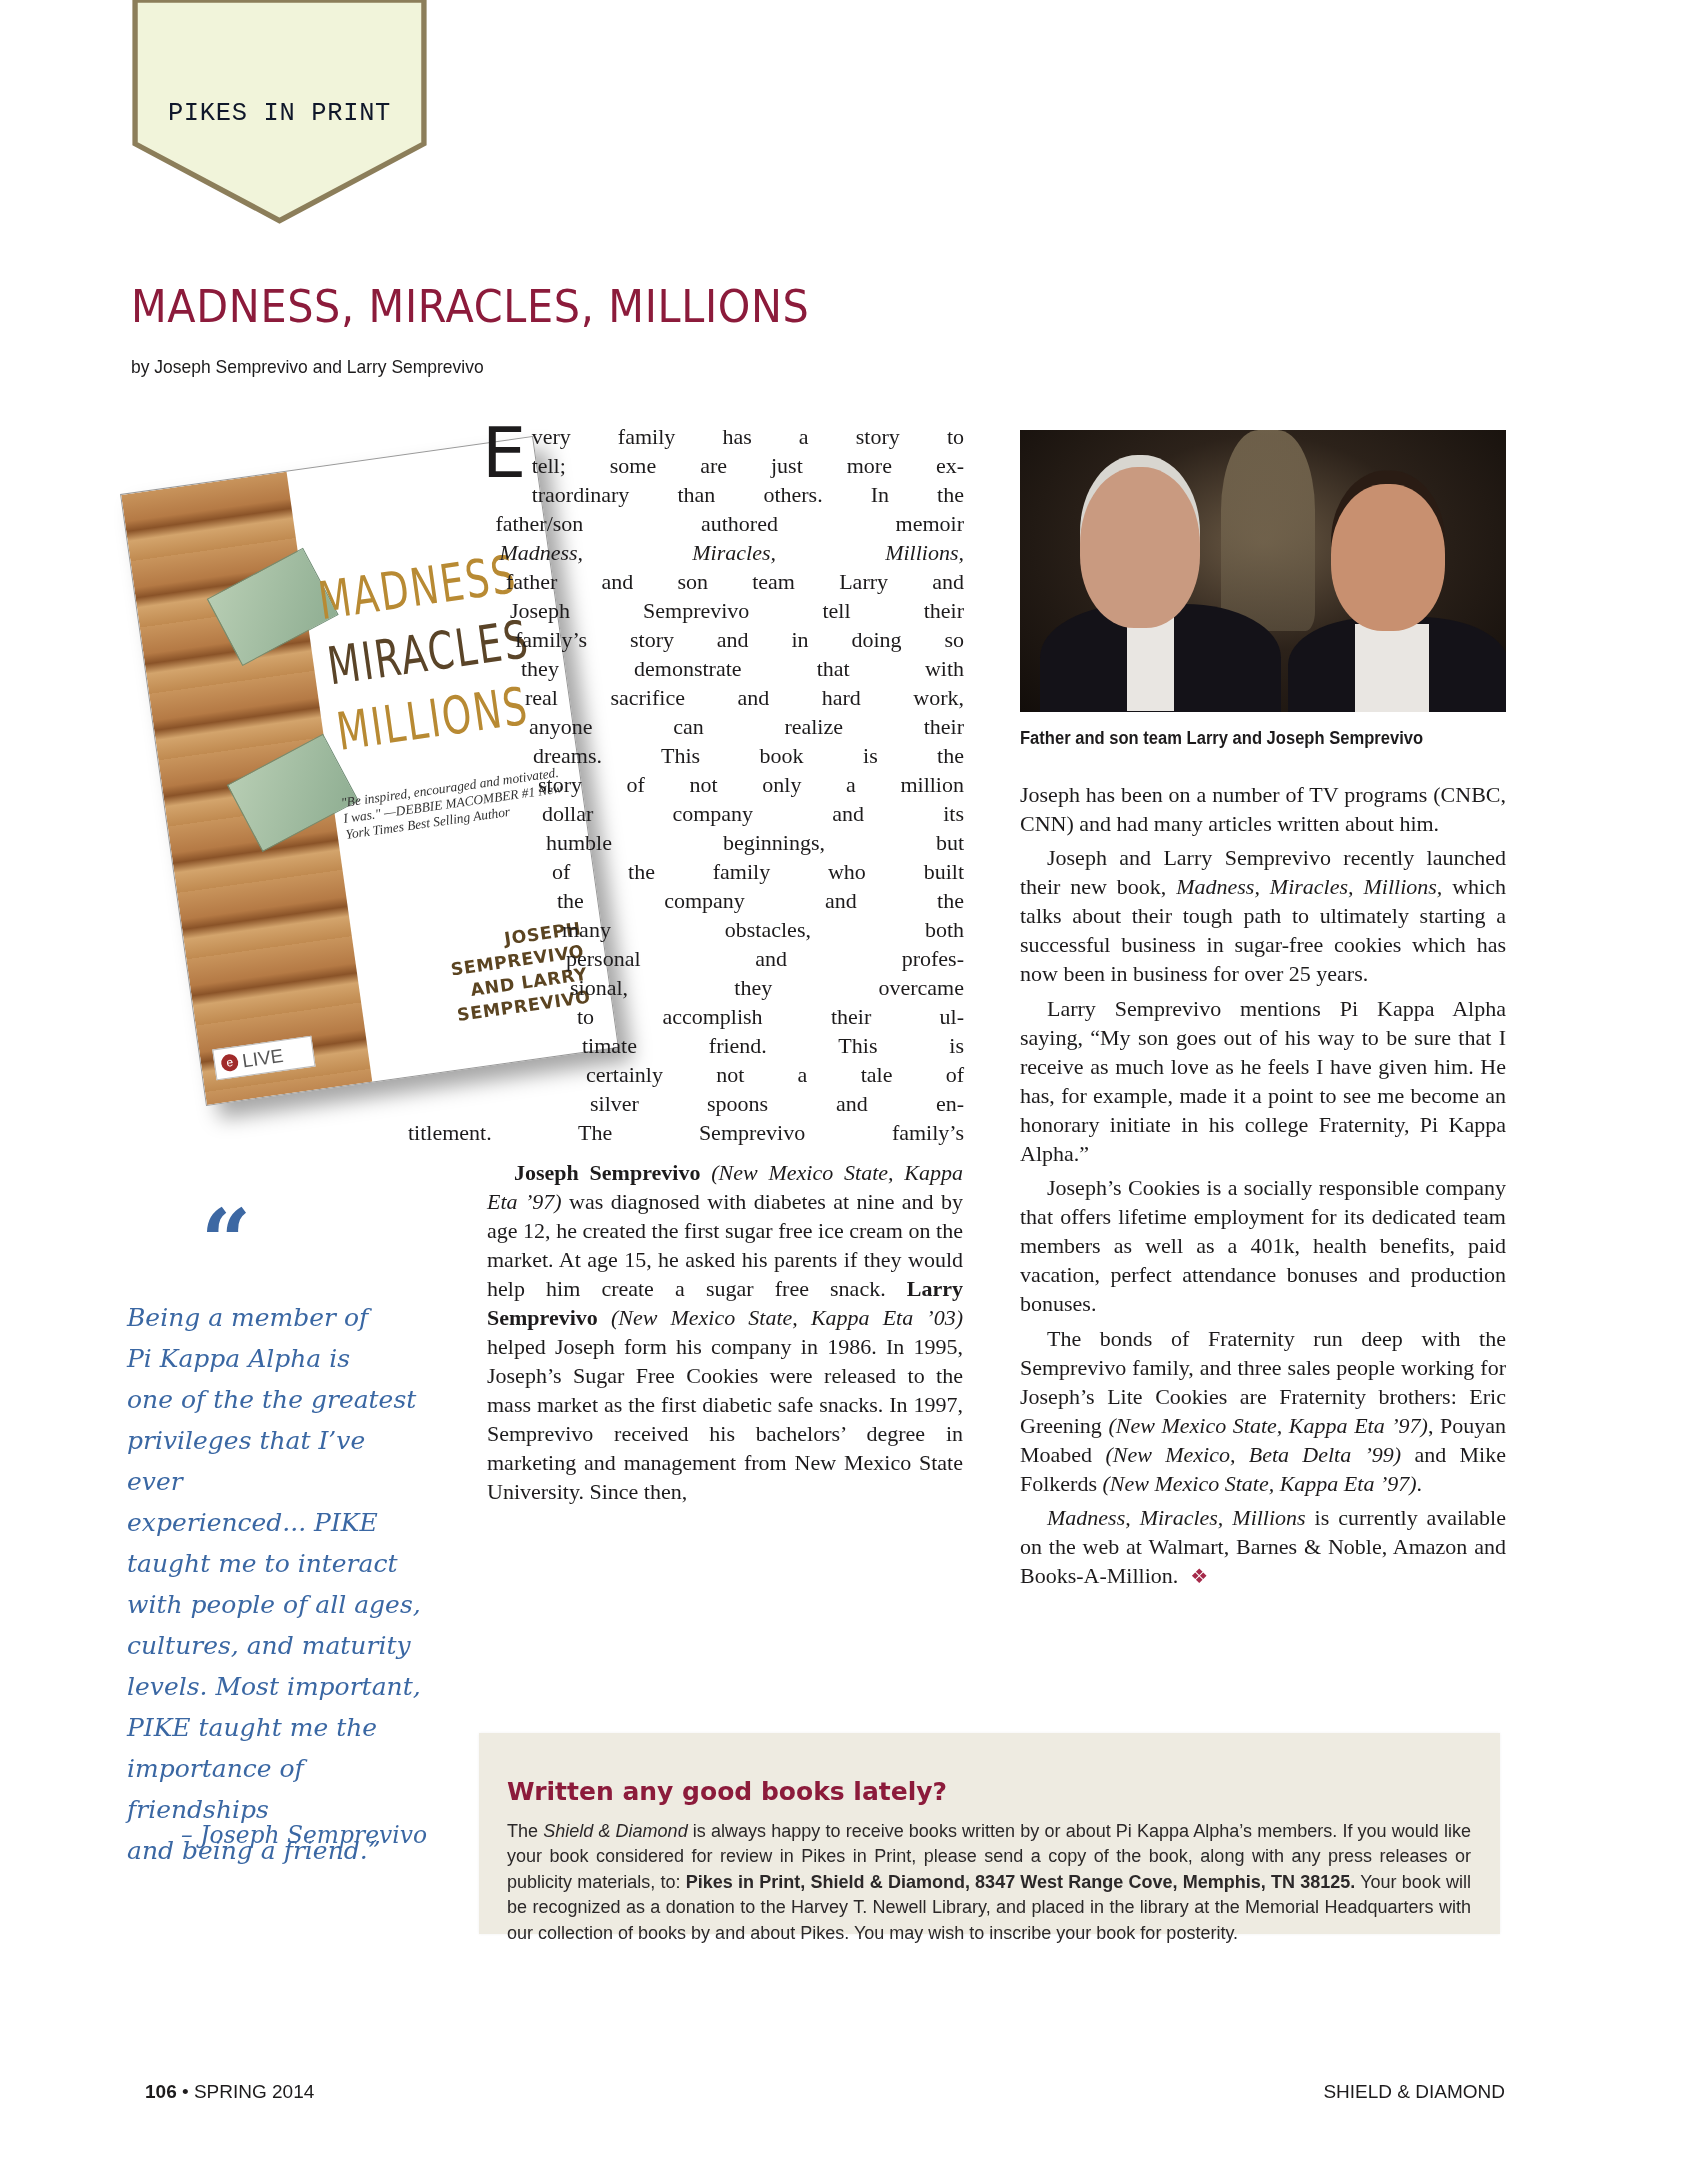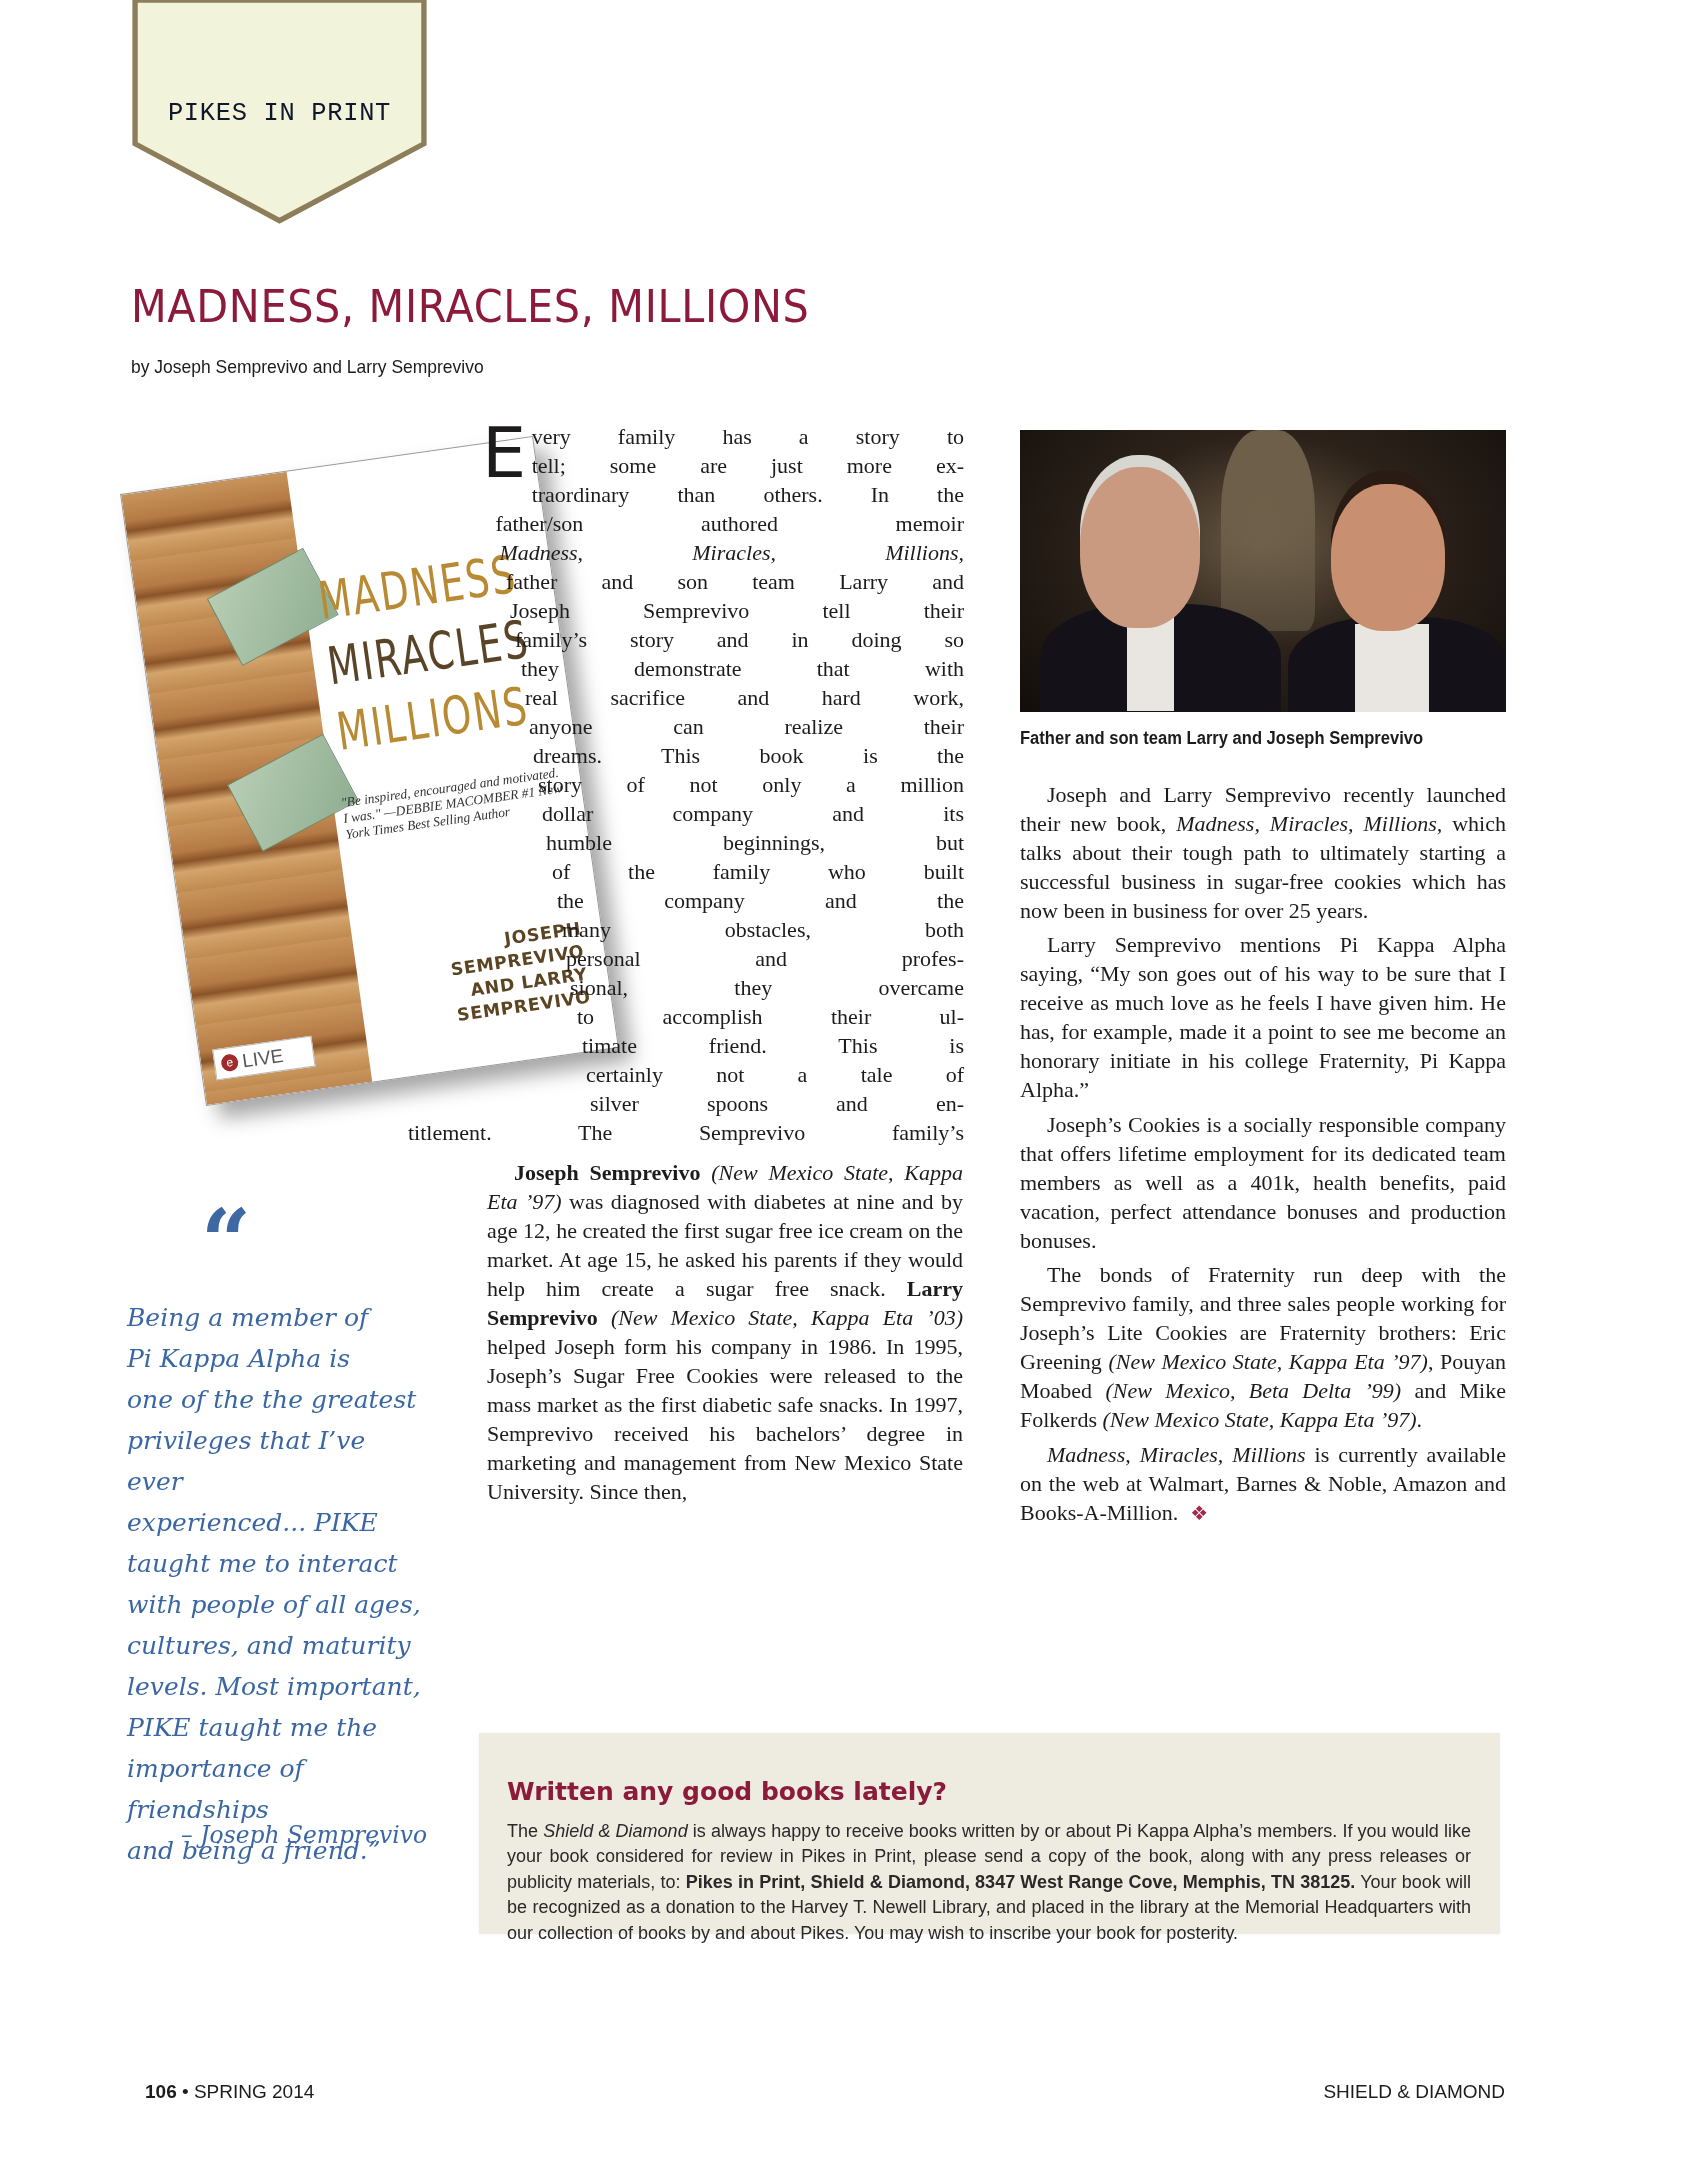--- a/index.html
+++ b/index.html
@@ -142,6 +142,7 @@
 <div class="caption">Father and son team Larry and Joseph Semprevivo</div>
 
 <div class="col-right">
+  <p>Joseph has been on a number of TV programs (CNBC, CNN) and had many articles written about him.</p>
   <p class="indent"><span>Joseph and Larry Semprevivo recently launched their new book, </span><span class="i">Madness, Miracles, Millions,</span><span> which talks about their tough path to ultimately starting a successful business in sugar-free cookies which has now been in business for over 25 years.</span></p>
   <p class="indent">Larry Semprevivo mentions Pi Kappa Alpha saying, “My son goes out of his way to be sure that I receive as much love as he feels I have given him. He has, for example, made it a point to see me become an honorary initiate in his college Fraternity, Pi Kappa Alpha.”</p>
   <p class="indent">Joseph’s Cookies is a socially responsible company that offers lifetime employment for its dedicated team members as well as a 401k, health benefits, paid vacation, perfect attendance bonuses and production bonuses.</p>

